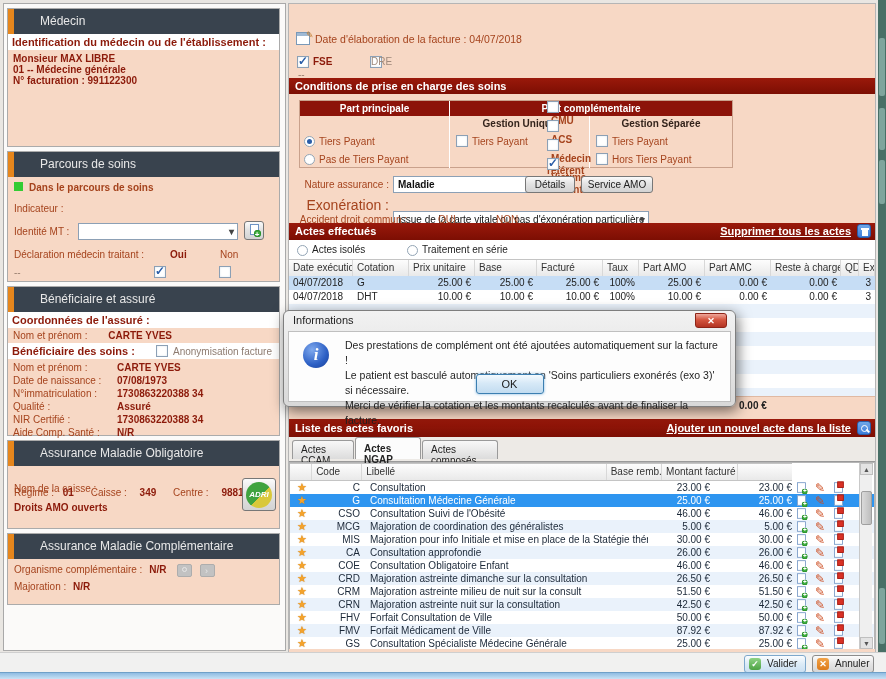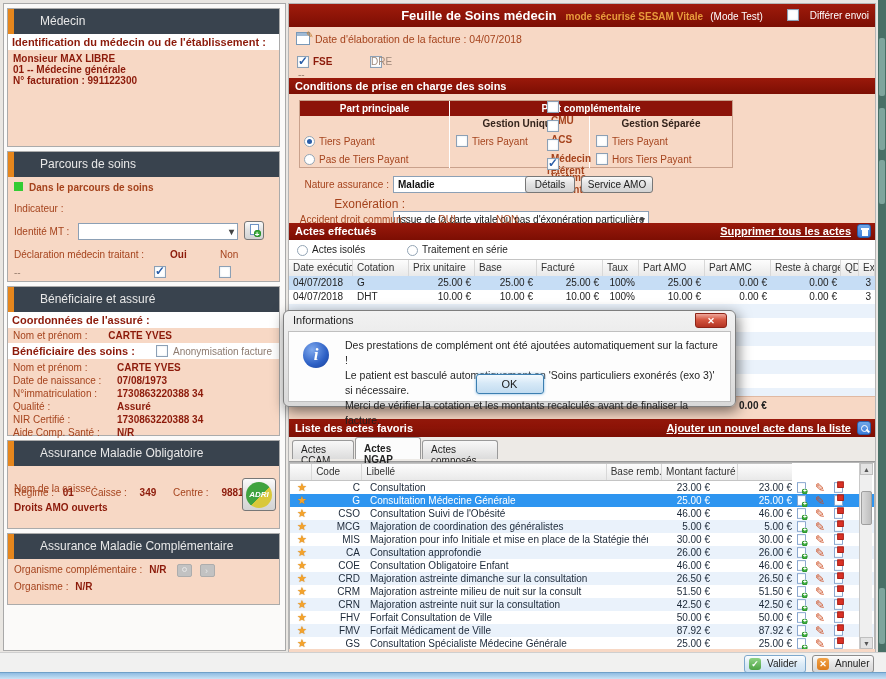--- a/index.html
+++ b/index.html
@@ -234,15 +234,6 @@
 
 <div id="main" class="abs">
 
-  <div class="abs" id="main-titlebar">
-    <div style="position:absolute; left:0; right:0; top:4px; text-align:center;">
-      <span style="font-size:13px; font-weight:bold;">Feuille de Soins médecin</span>
-      <span style="font-size:10px; font-weight:bold; color:#E89B3C; margin-left:6px;">mode sécurisé SESAM Vitale</span>
-      <span style="font-size:10px; margin-left:4px;">(Mode Test)</span>
-    </div>
-    <span class="cb" style="position:absolute; right:76px; top:5px;"></span>
-    <span style="position:absolute; right:6px; top:6px; font-size:10px;">Différer envoi</span>
-  </div>
 
   <div class="abs" style="left:0; top:23px; width:586px; height:51px; background:#F7D8C5;">
     <span style="position:absolute; left:7px; top:5px; width:14px; height:13px; background:#fff; border:1px solid #7A99B8;">

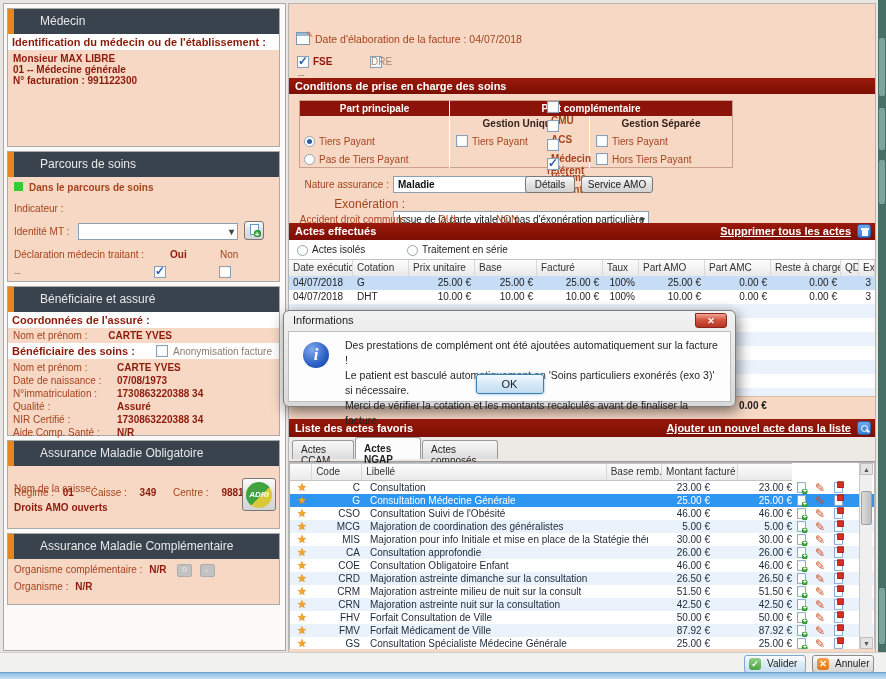--- a/index.html
+++ b/index.html
@@ -286,7 +286,7 @@
     <div class="combo abs" style="left:104px; top:82px; width:150px;"><span>Maladie</span></div>
     <div class="btn abs" style="left:236px; top:82px; width:50px; height:17px; padding-top:2px;">Détails</div>
     <div class="btn abs" style="left:292px; top:82px; width:72px; height:17px; padding-top:2px;">Service AMO</div>
-    <div class="abs redlab" style="left:16px; top:103px; width:100px; text-align:right; font-size:12px;">Exonération :</div>
+    <div class="abs redlab" style="left:0; top:103px; width:100px; text-align:right; font-size:14px;">Exonération :</div>
     <div class="combo abs" style="left:104px; top:100px; width:256px; font-weight:normal;"><span>Issue de la carte vitale ou pas d'éxonération particulière</span></div>
     <div class="abs redlab" style="left:0; top:120px; width:118px; text-align:right; font-size:10px;">Accident droit commun :</div>
     <span class="rb abs" style="left:134px; top:119px;"></span>

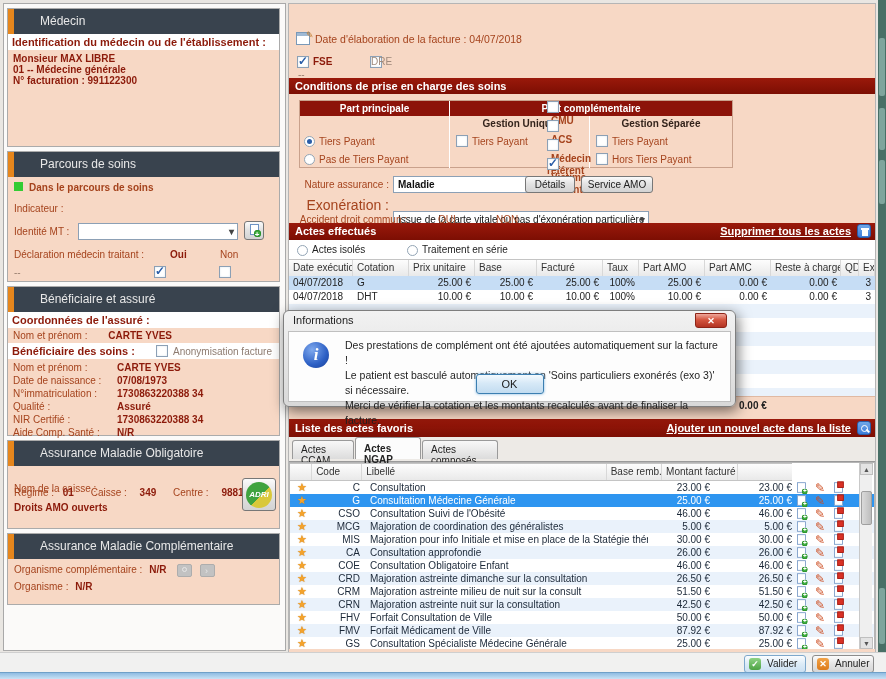--- a/index.html
+++ b/index.html
@@ -225,7 +225,7 @@
         <span style="display:inline-block;width:15px;height:13px;background:#C2C2C2;border:1px solid #ADADAD;border-radius:2px;margin-left:5px;vertical-align:middle;position:relative;"><span style="position:absolute;left:4px;top:1px;color:#E6E6E6;font-size:9px;">›</span></span>
       </div>
       <div class="fieldrow" style="top:22px;">
-        <span class="redlab">Organisme :</span>
+        <span class="redlab">Majoration :</span>
         <span class="redval" style="margin-left:4px;">N/R</span>
       </div>
     </div>

